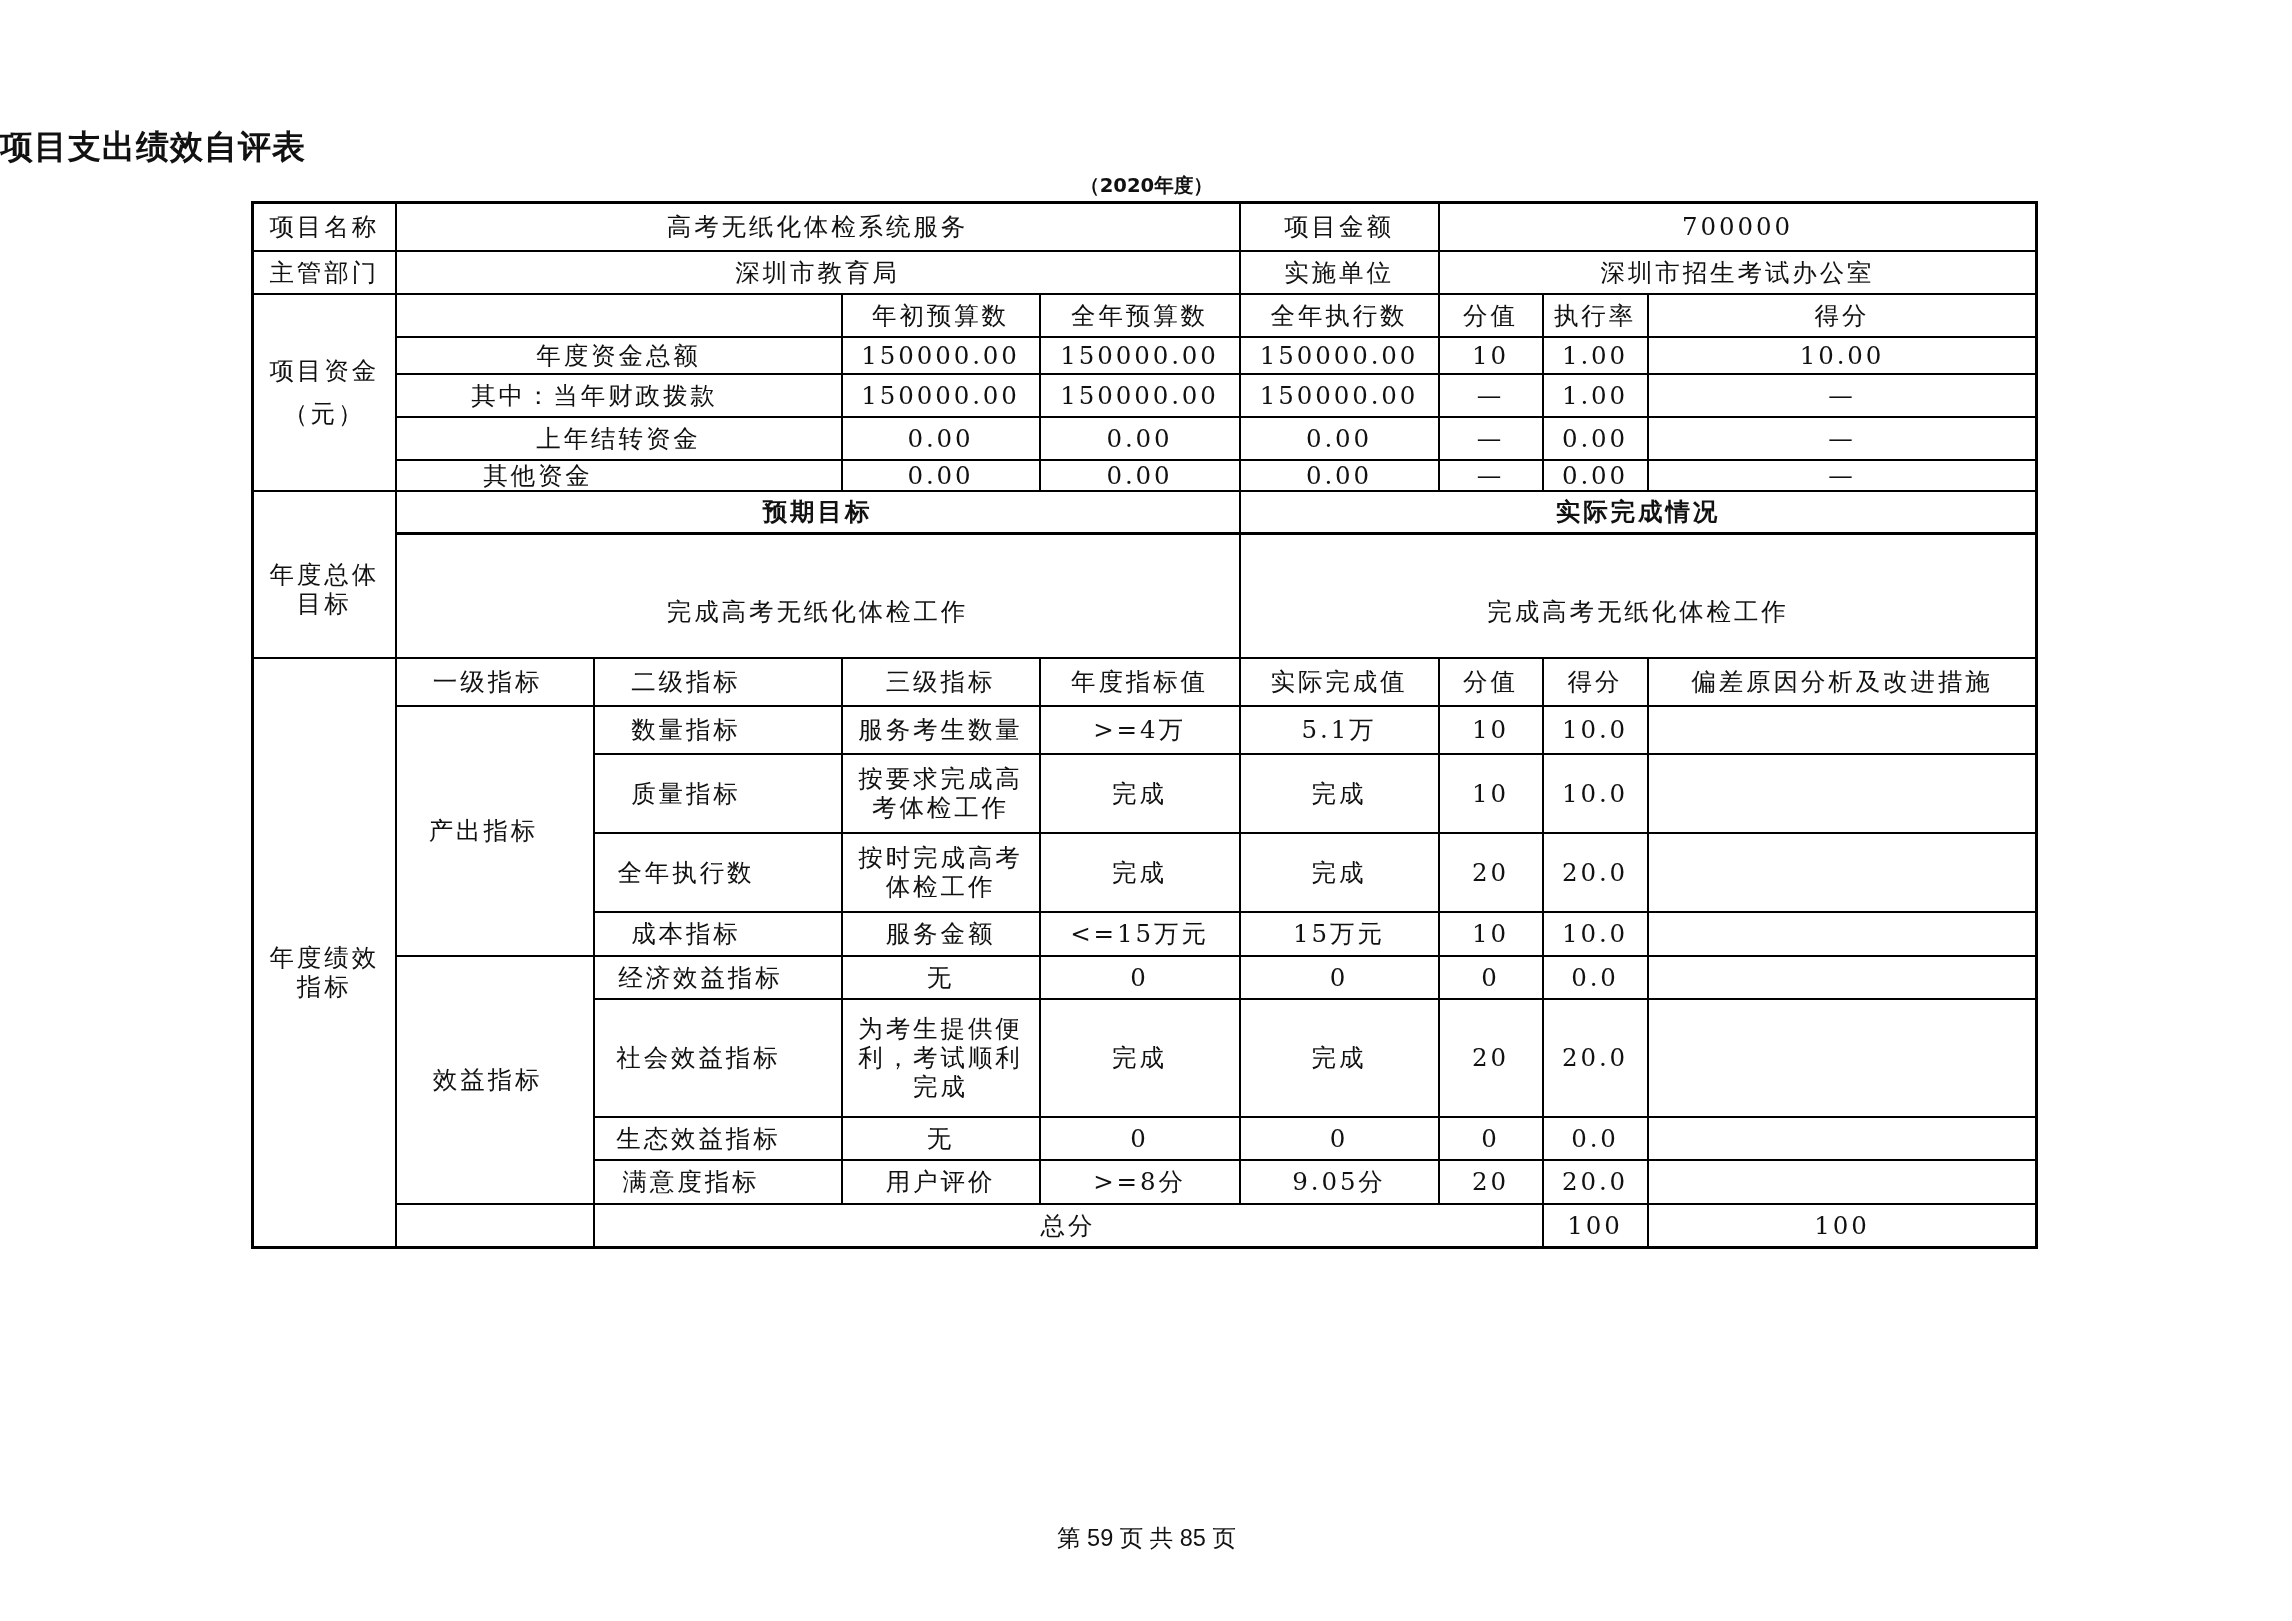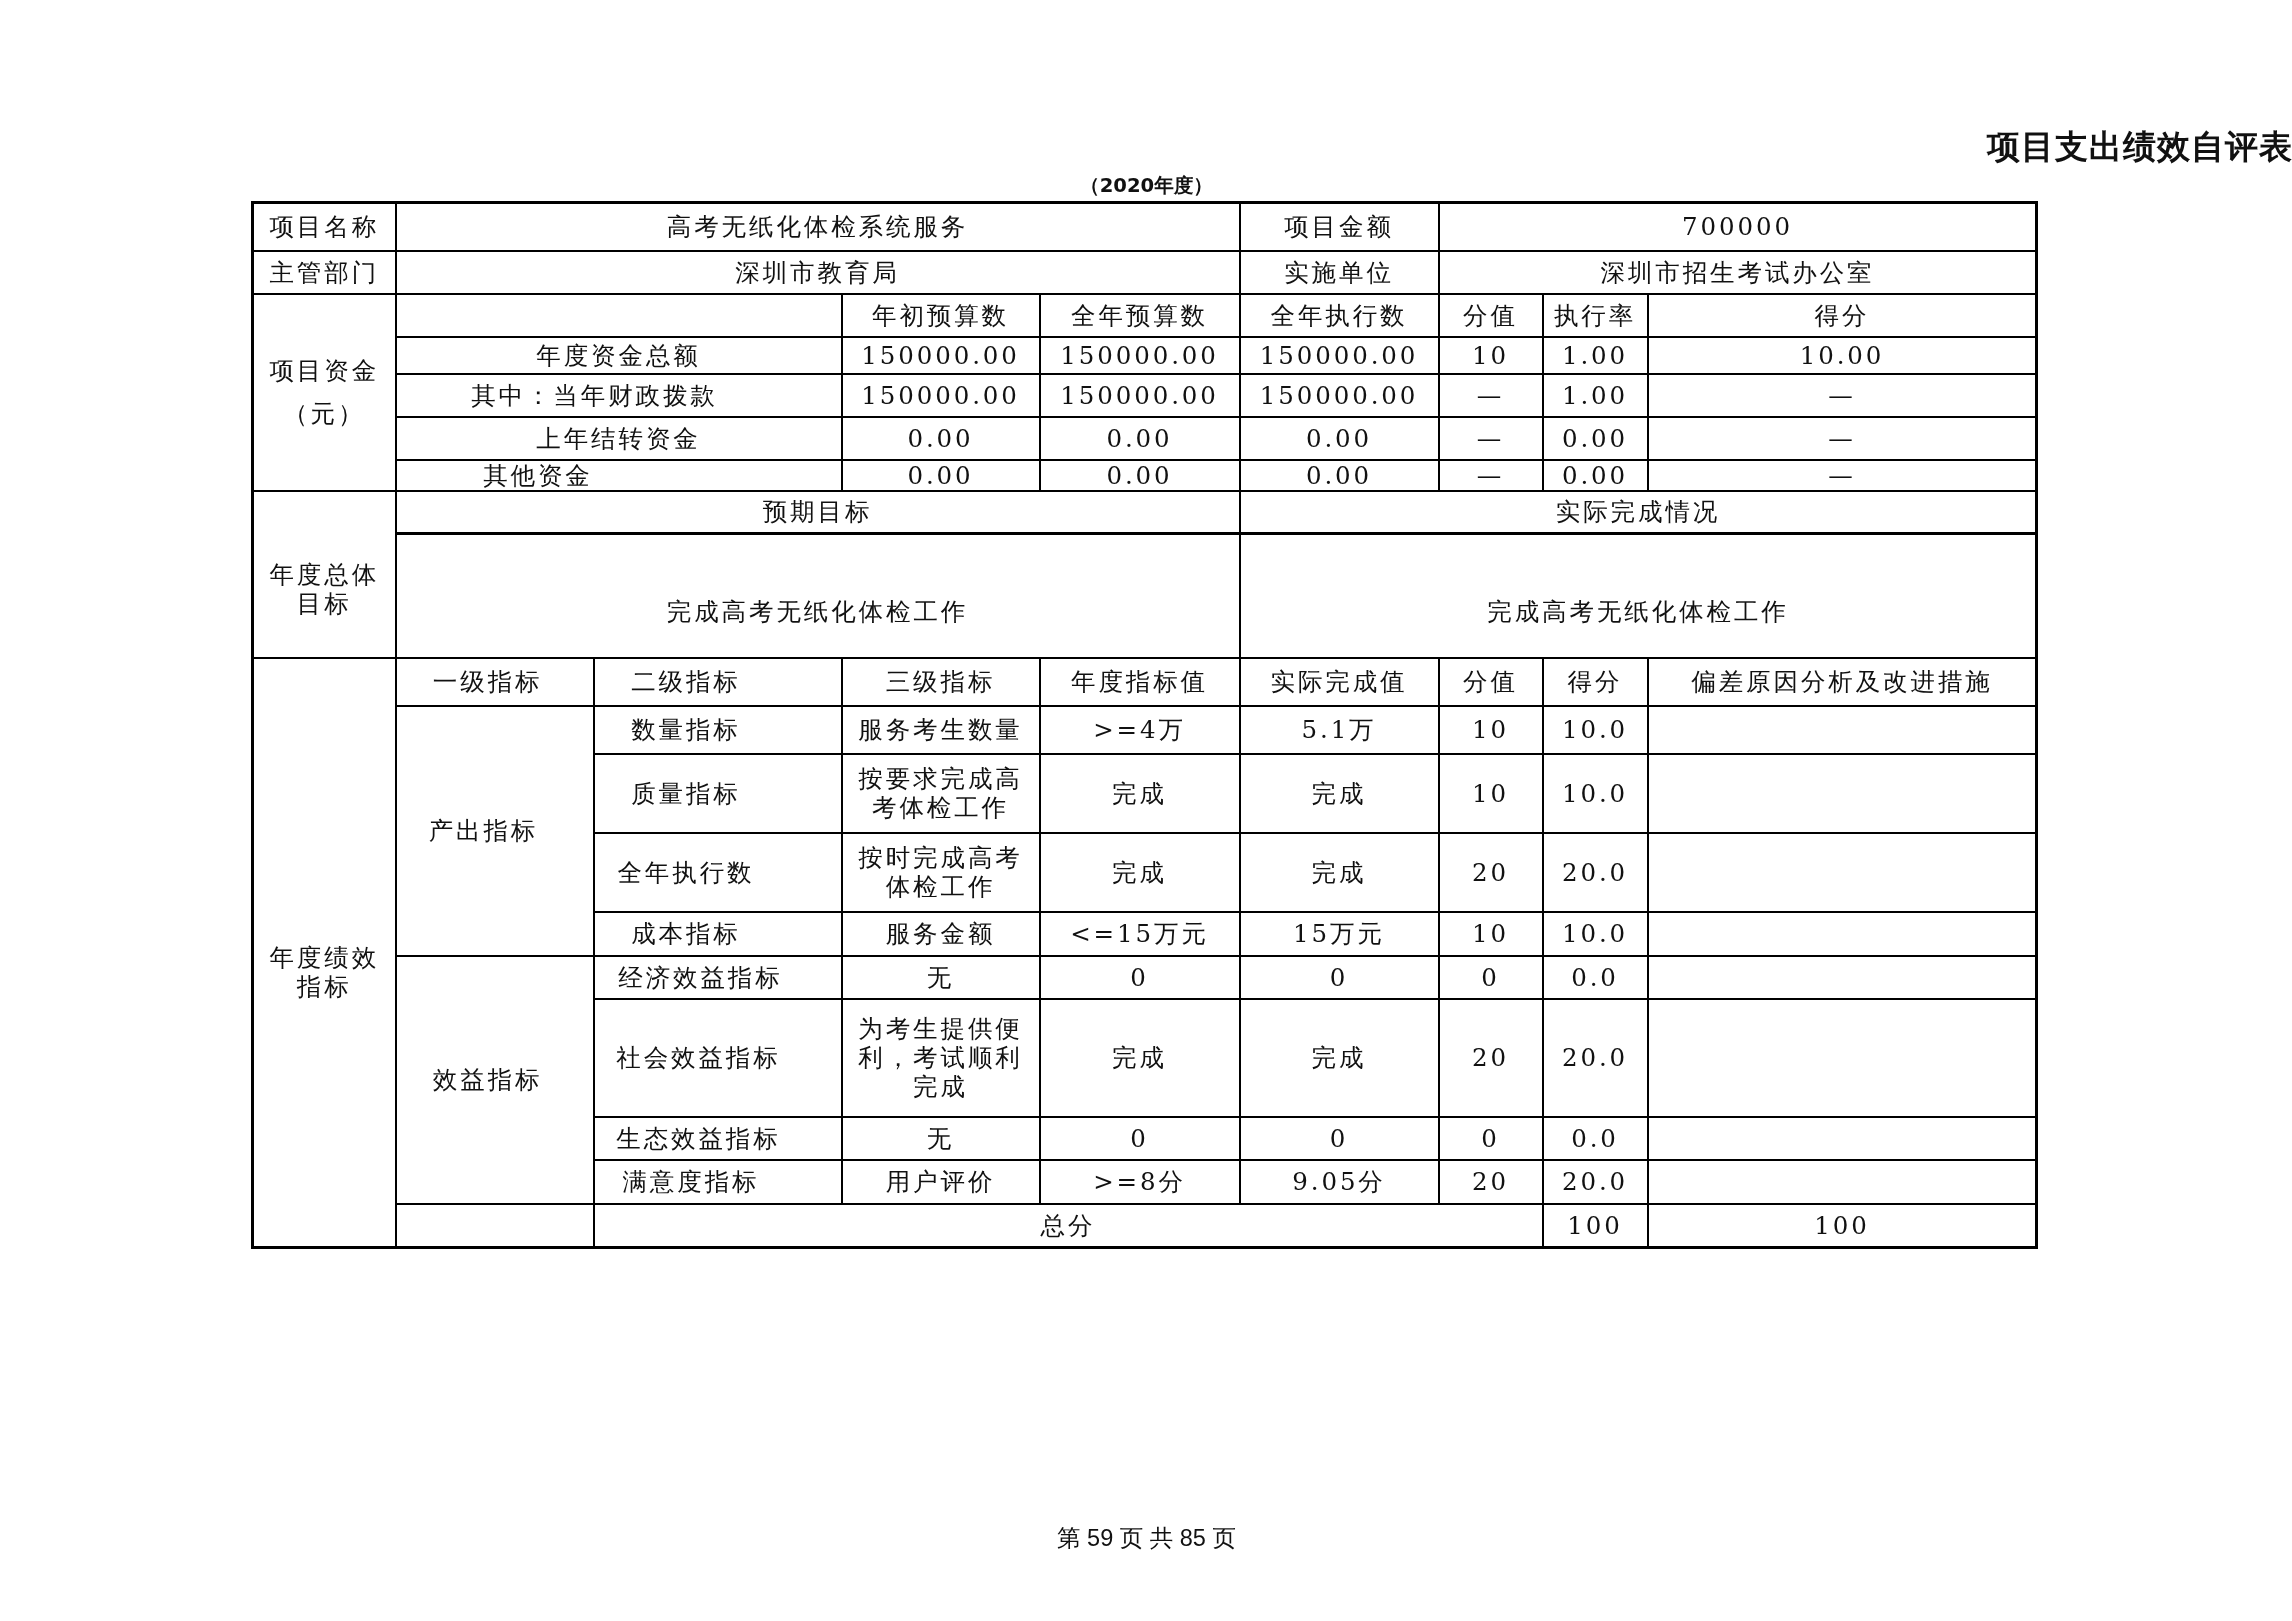--- a/index.html
+++ b/index.html
@@ -5,7 +5,7 @@
   html, body { margin:0; padding:0; background:#ffffff; }
   body { width:2293px; height:1621px; position:relative; overflow:hidden;
          font-family:"DejaVu Serif","Liberation Serif",serif; color:#111; }
-  .title { position:absolute; left:0; width:2293px; top:125px; text-align:right;
+  .title { position:absolute; left:0; width:2293px; top:125px; text-align:left;
            font-family:"DejaVu Sans","Liberation Sans",sans-serif; font-weight:bold; font-size:33px; letter-spacing:1px; }
   .subtitle { position:absolute; left:0; width:2293px; top:172px; text-align:center;
            font-family:"DejaVu Sans","Liberation Sans",sans-serif; font-weight:bold; font-size:19.6px; }

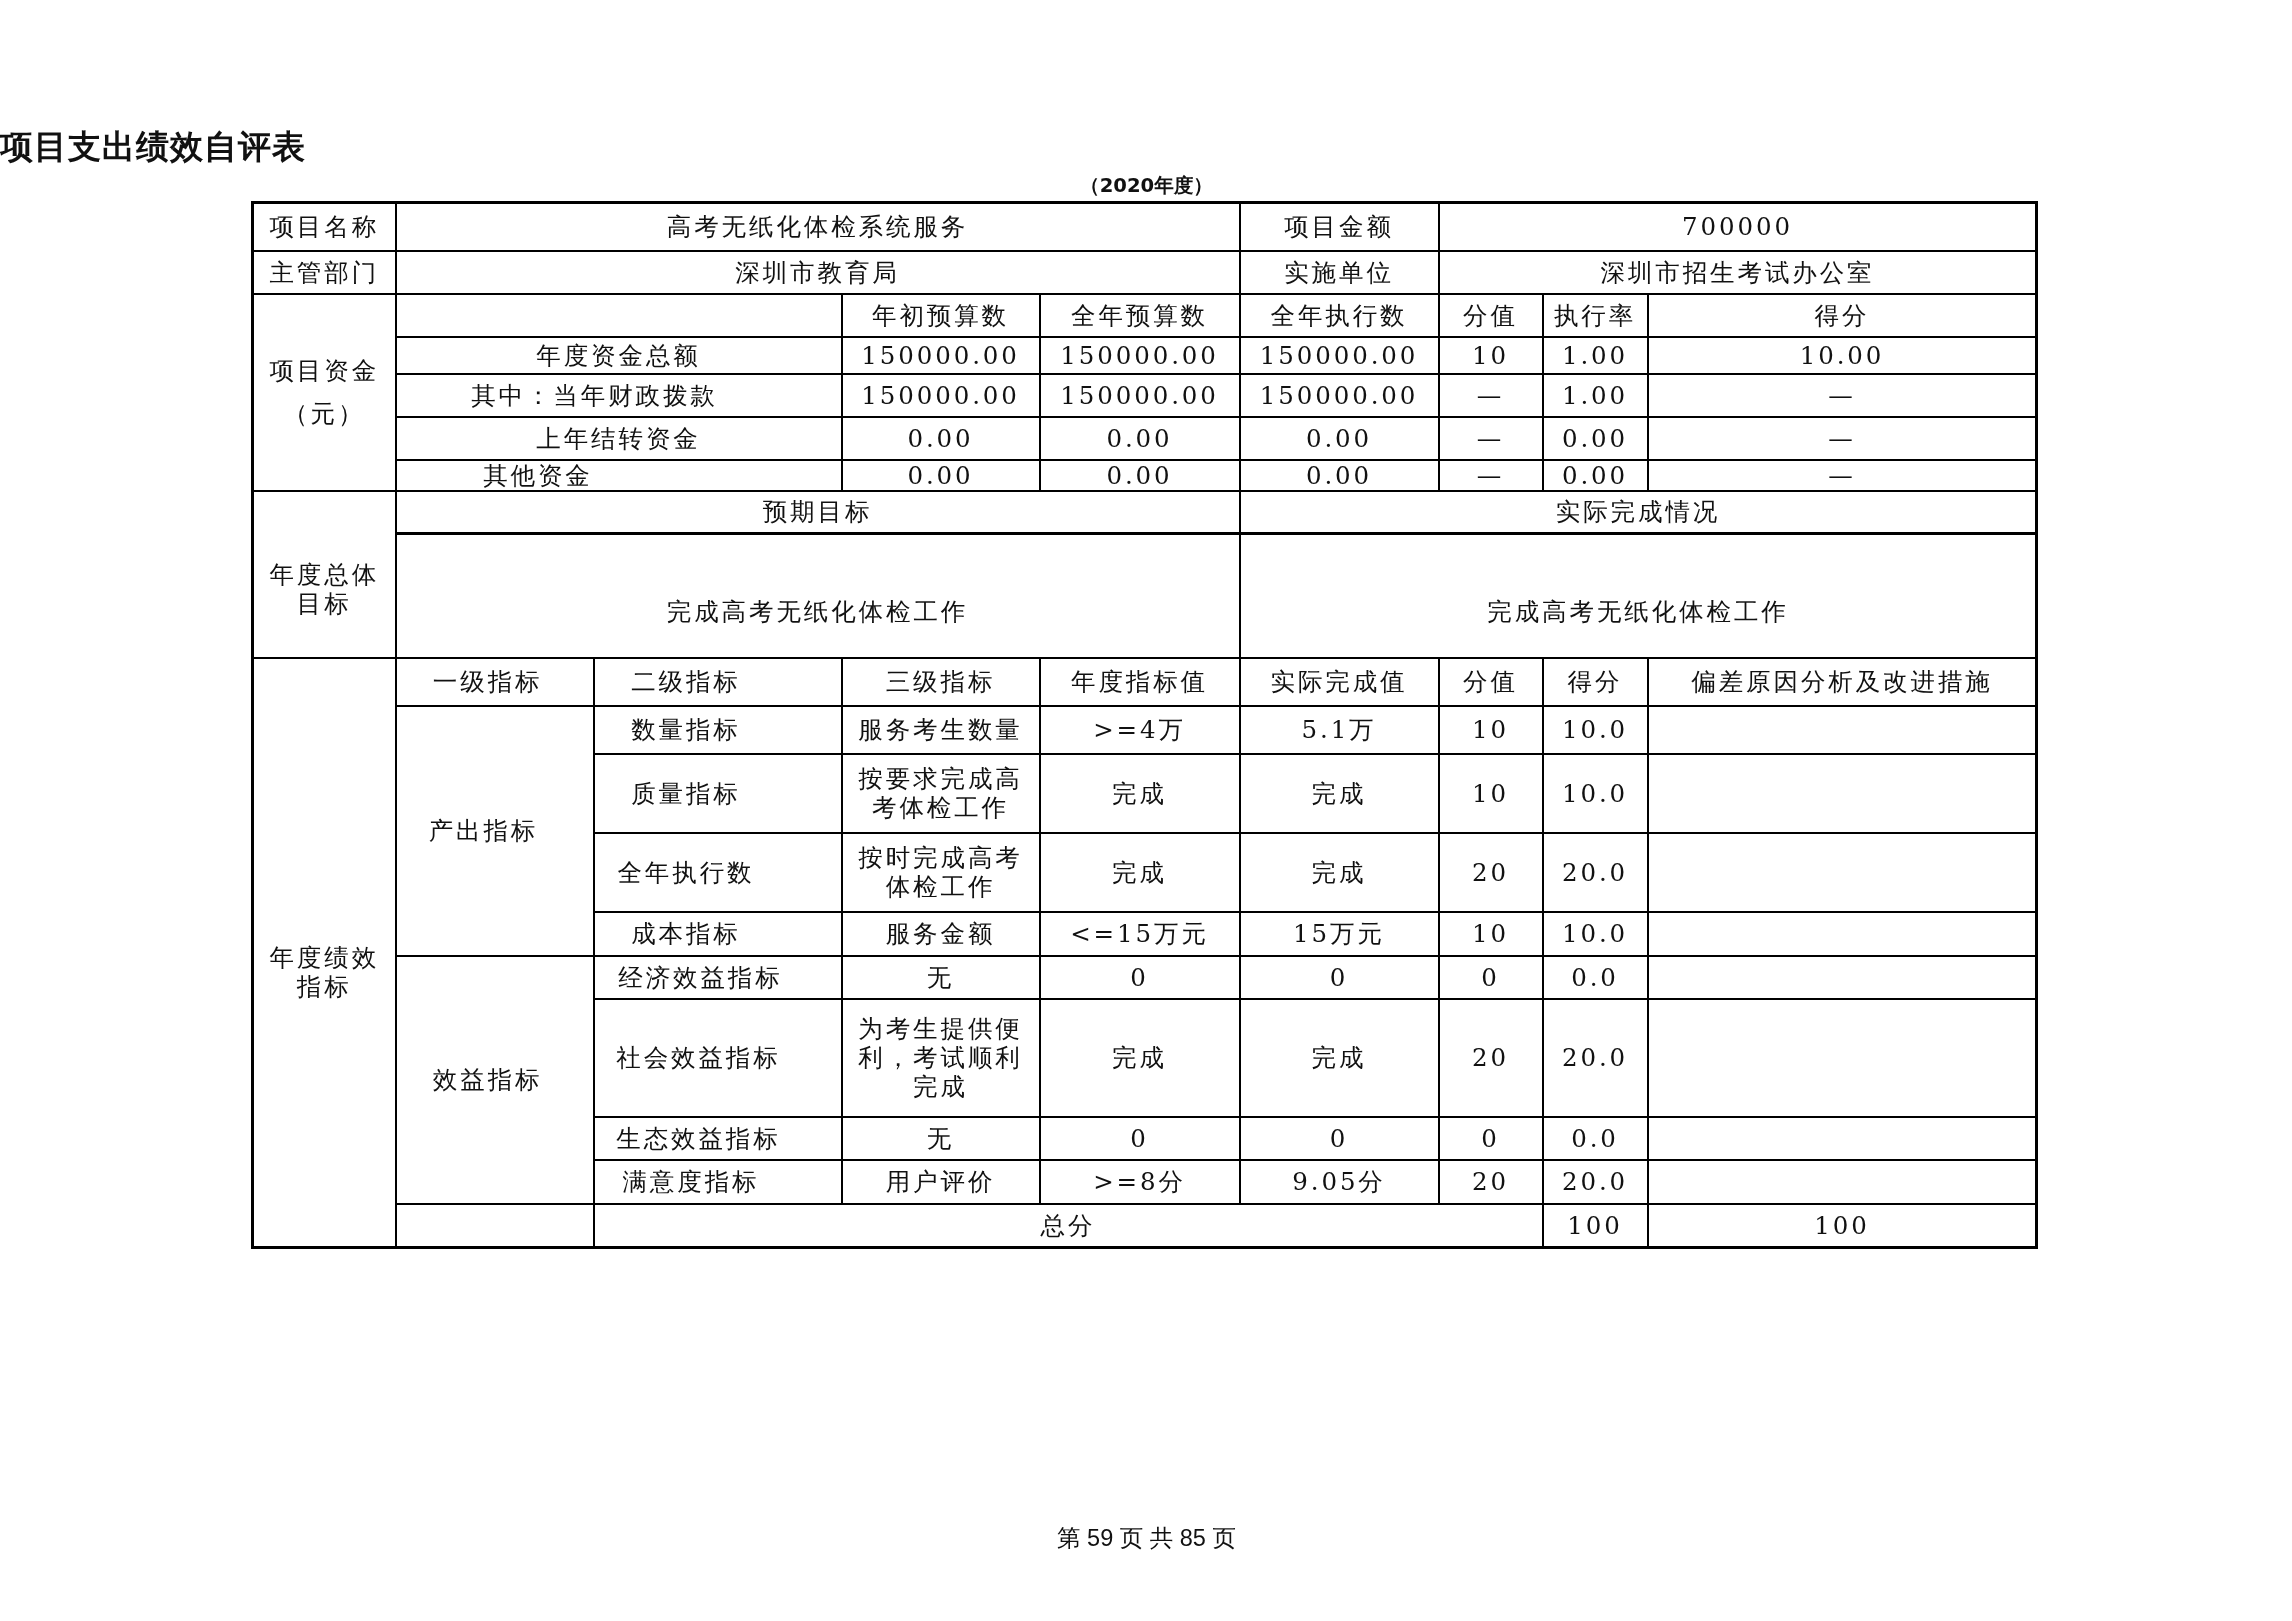--- a/index.html
+++ b/index.html
@@ -18,7 +18,7 @@
   td.lbl { letter-spacing:3.9px; }
   td.right { text-align:right; padding-right:69px; }
   td.vtop { vertical-align:top; padding-top:7.8px; }
-  td.thin { border-bottom-width:1px; }
+  td.thin { border-bottom-width:1px;font-weight:bold; }
   .num { letter-spacing:1px; }
 </style>
 </head>

